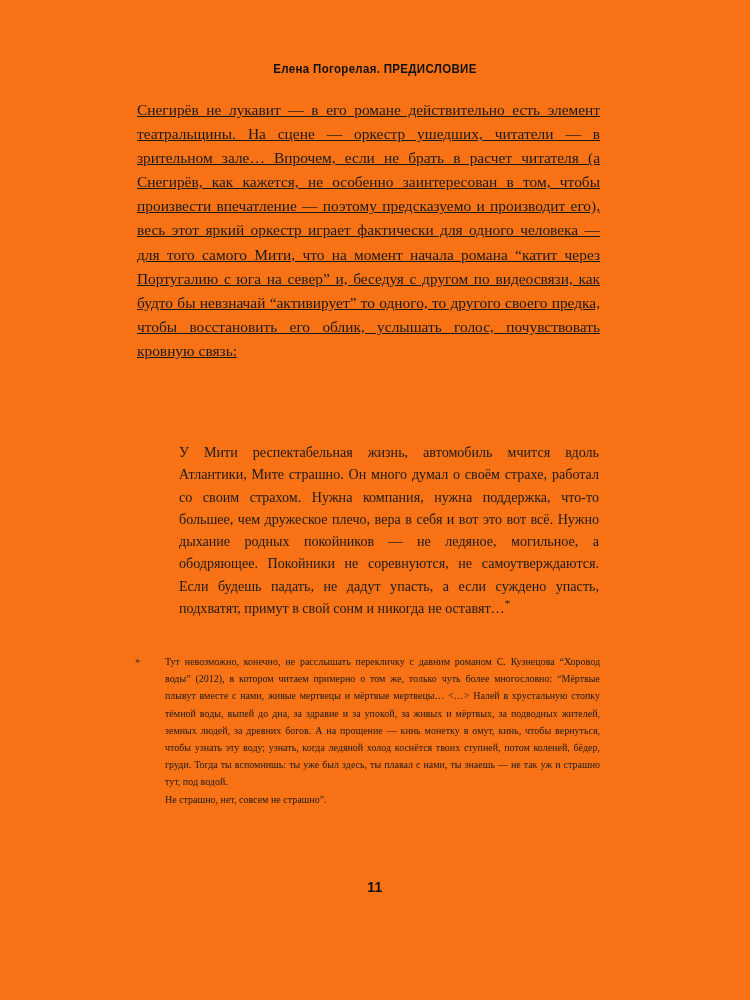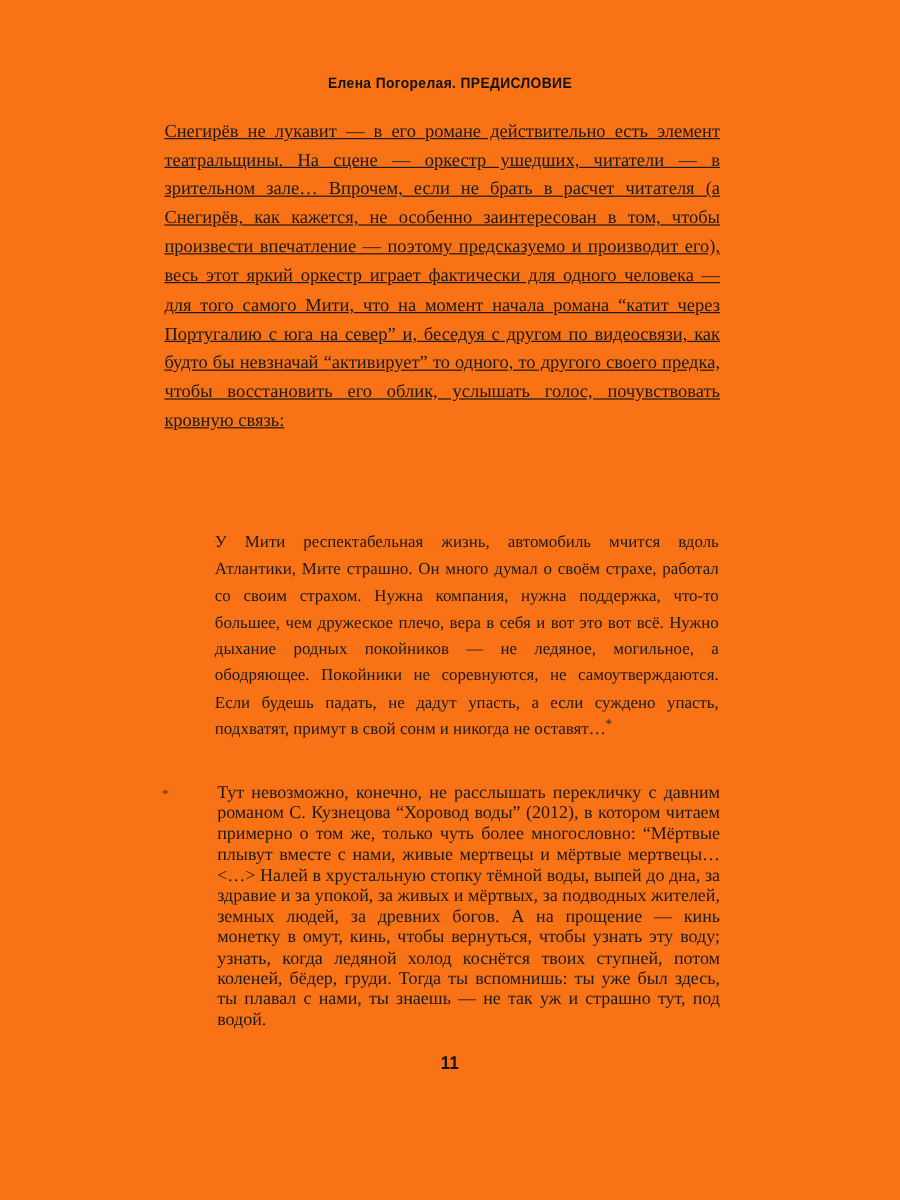--- a/index.html
+++ b/index.html
@@ -103,12 +103,11 @@
   }
   .footnote-body {
     flex: 1 1 auto;
-    font-size: 15px;
+    font-size: 10px;
     line-height: 17.2px;
     text-align: justify;
     text-align-last: left;
     color: #1a1a1a;
-    margin-left: 16px;
   }
   .footnote-body p {
     margin: 0;

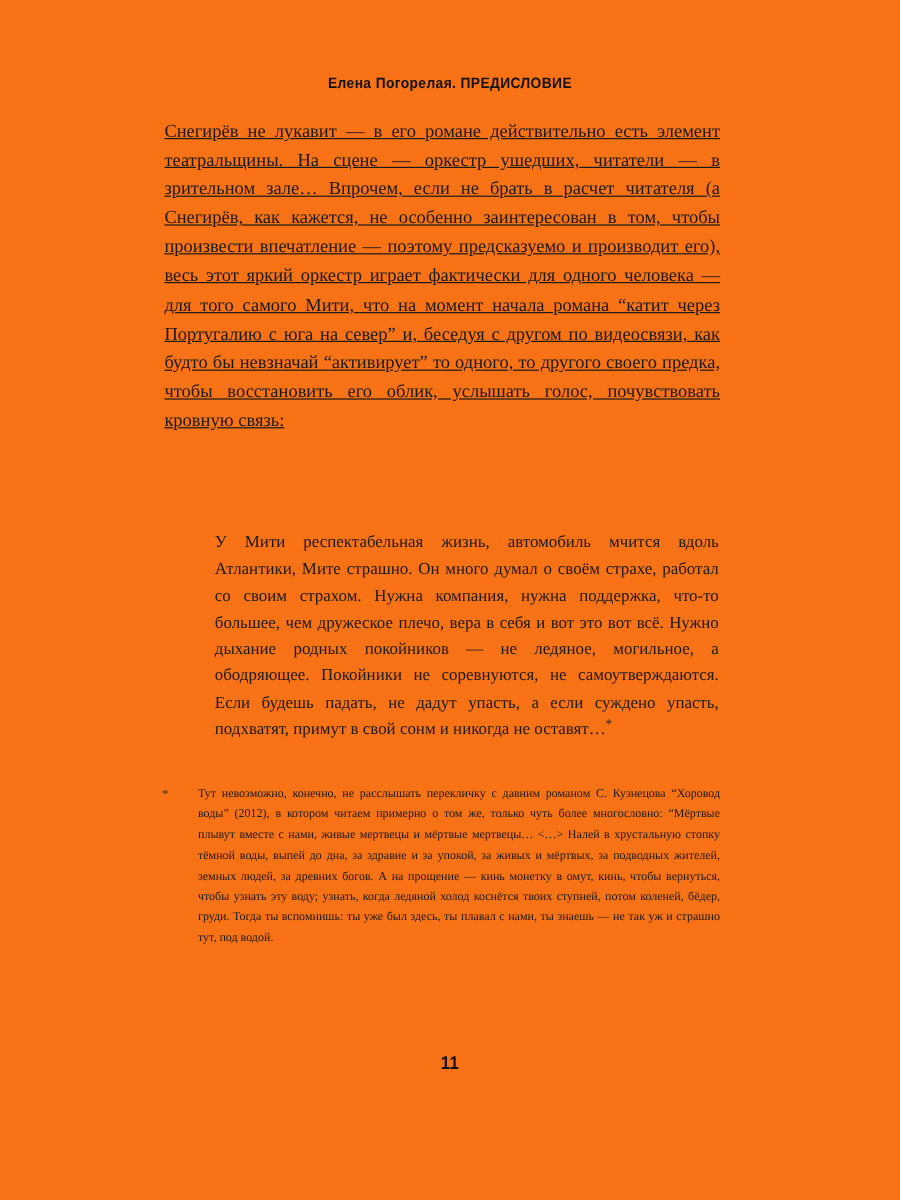--- a/index.html
+++ b/index.html
@@ -149,6 +149,7 @@
       <div class="footnote-marker">*</div>
       <div class="footnote-body">
         <p>Тут невозможно, конечно, не расслышать перекличку с давним романом С. Кузнецова “Хоровод воды” (2012), в котором читаем примерно о том же, только чуть более многословно: “Мёртвые плывут вместе с нами, живые мертвецы и мёртвые мертвецы… &lt;…&gt; Налей в хрустальную стопку тёмной воды, выпей до дна, за здравие и за упокой, за живых и мёртвых, за подводных жителей, земных людей, за древних богов. А на прощение — кинь монетку в омут, кинь, чтобы вернуться, чтобы узнать эту воду; узнать, когда ледяной холод коснётся твоих ступней, потом коленей, бёдер, груди. Тогда ты вспомнишь: ты уже был здесь, ты плавал с нами, ты знаешь — не так уж и страшно тут, под водой.</p>
+        <p>Не страшно, нет, совсем не страшно”.</p>
       </div>
     </div>
   </div>

